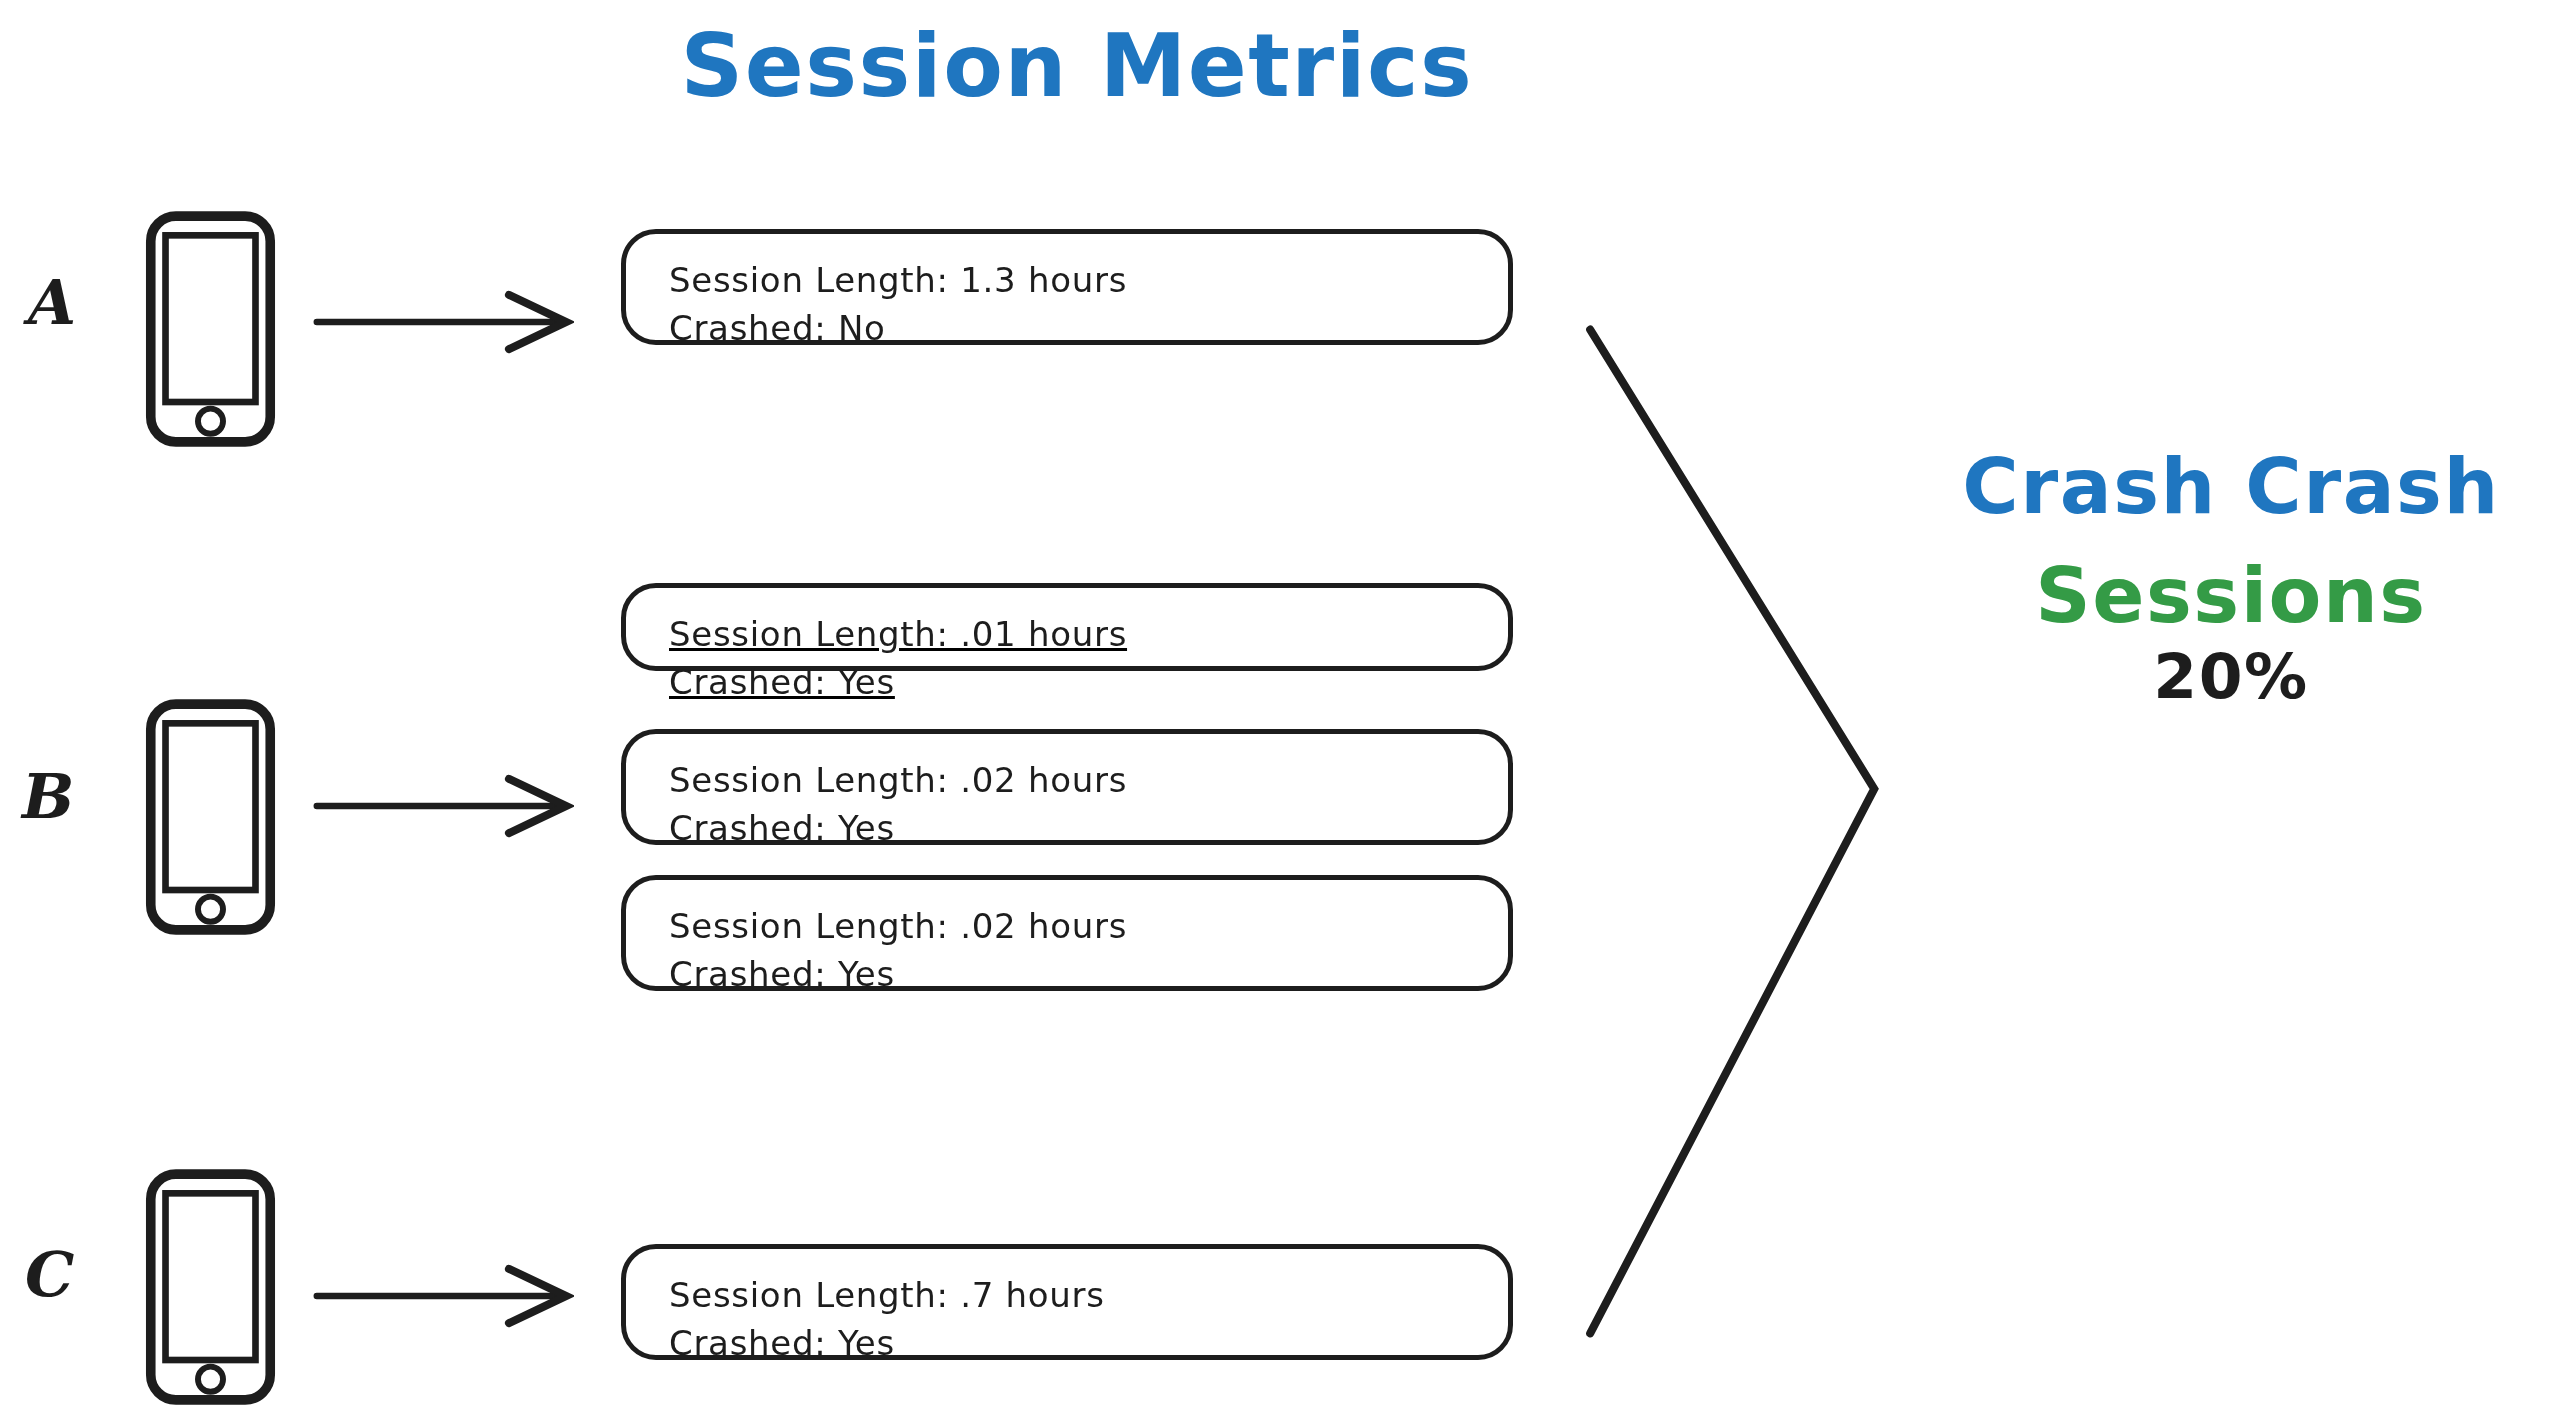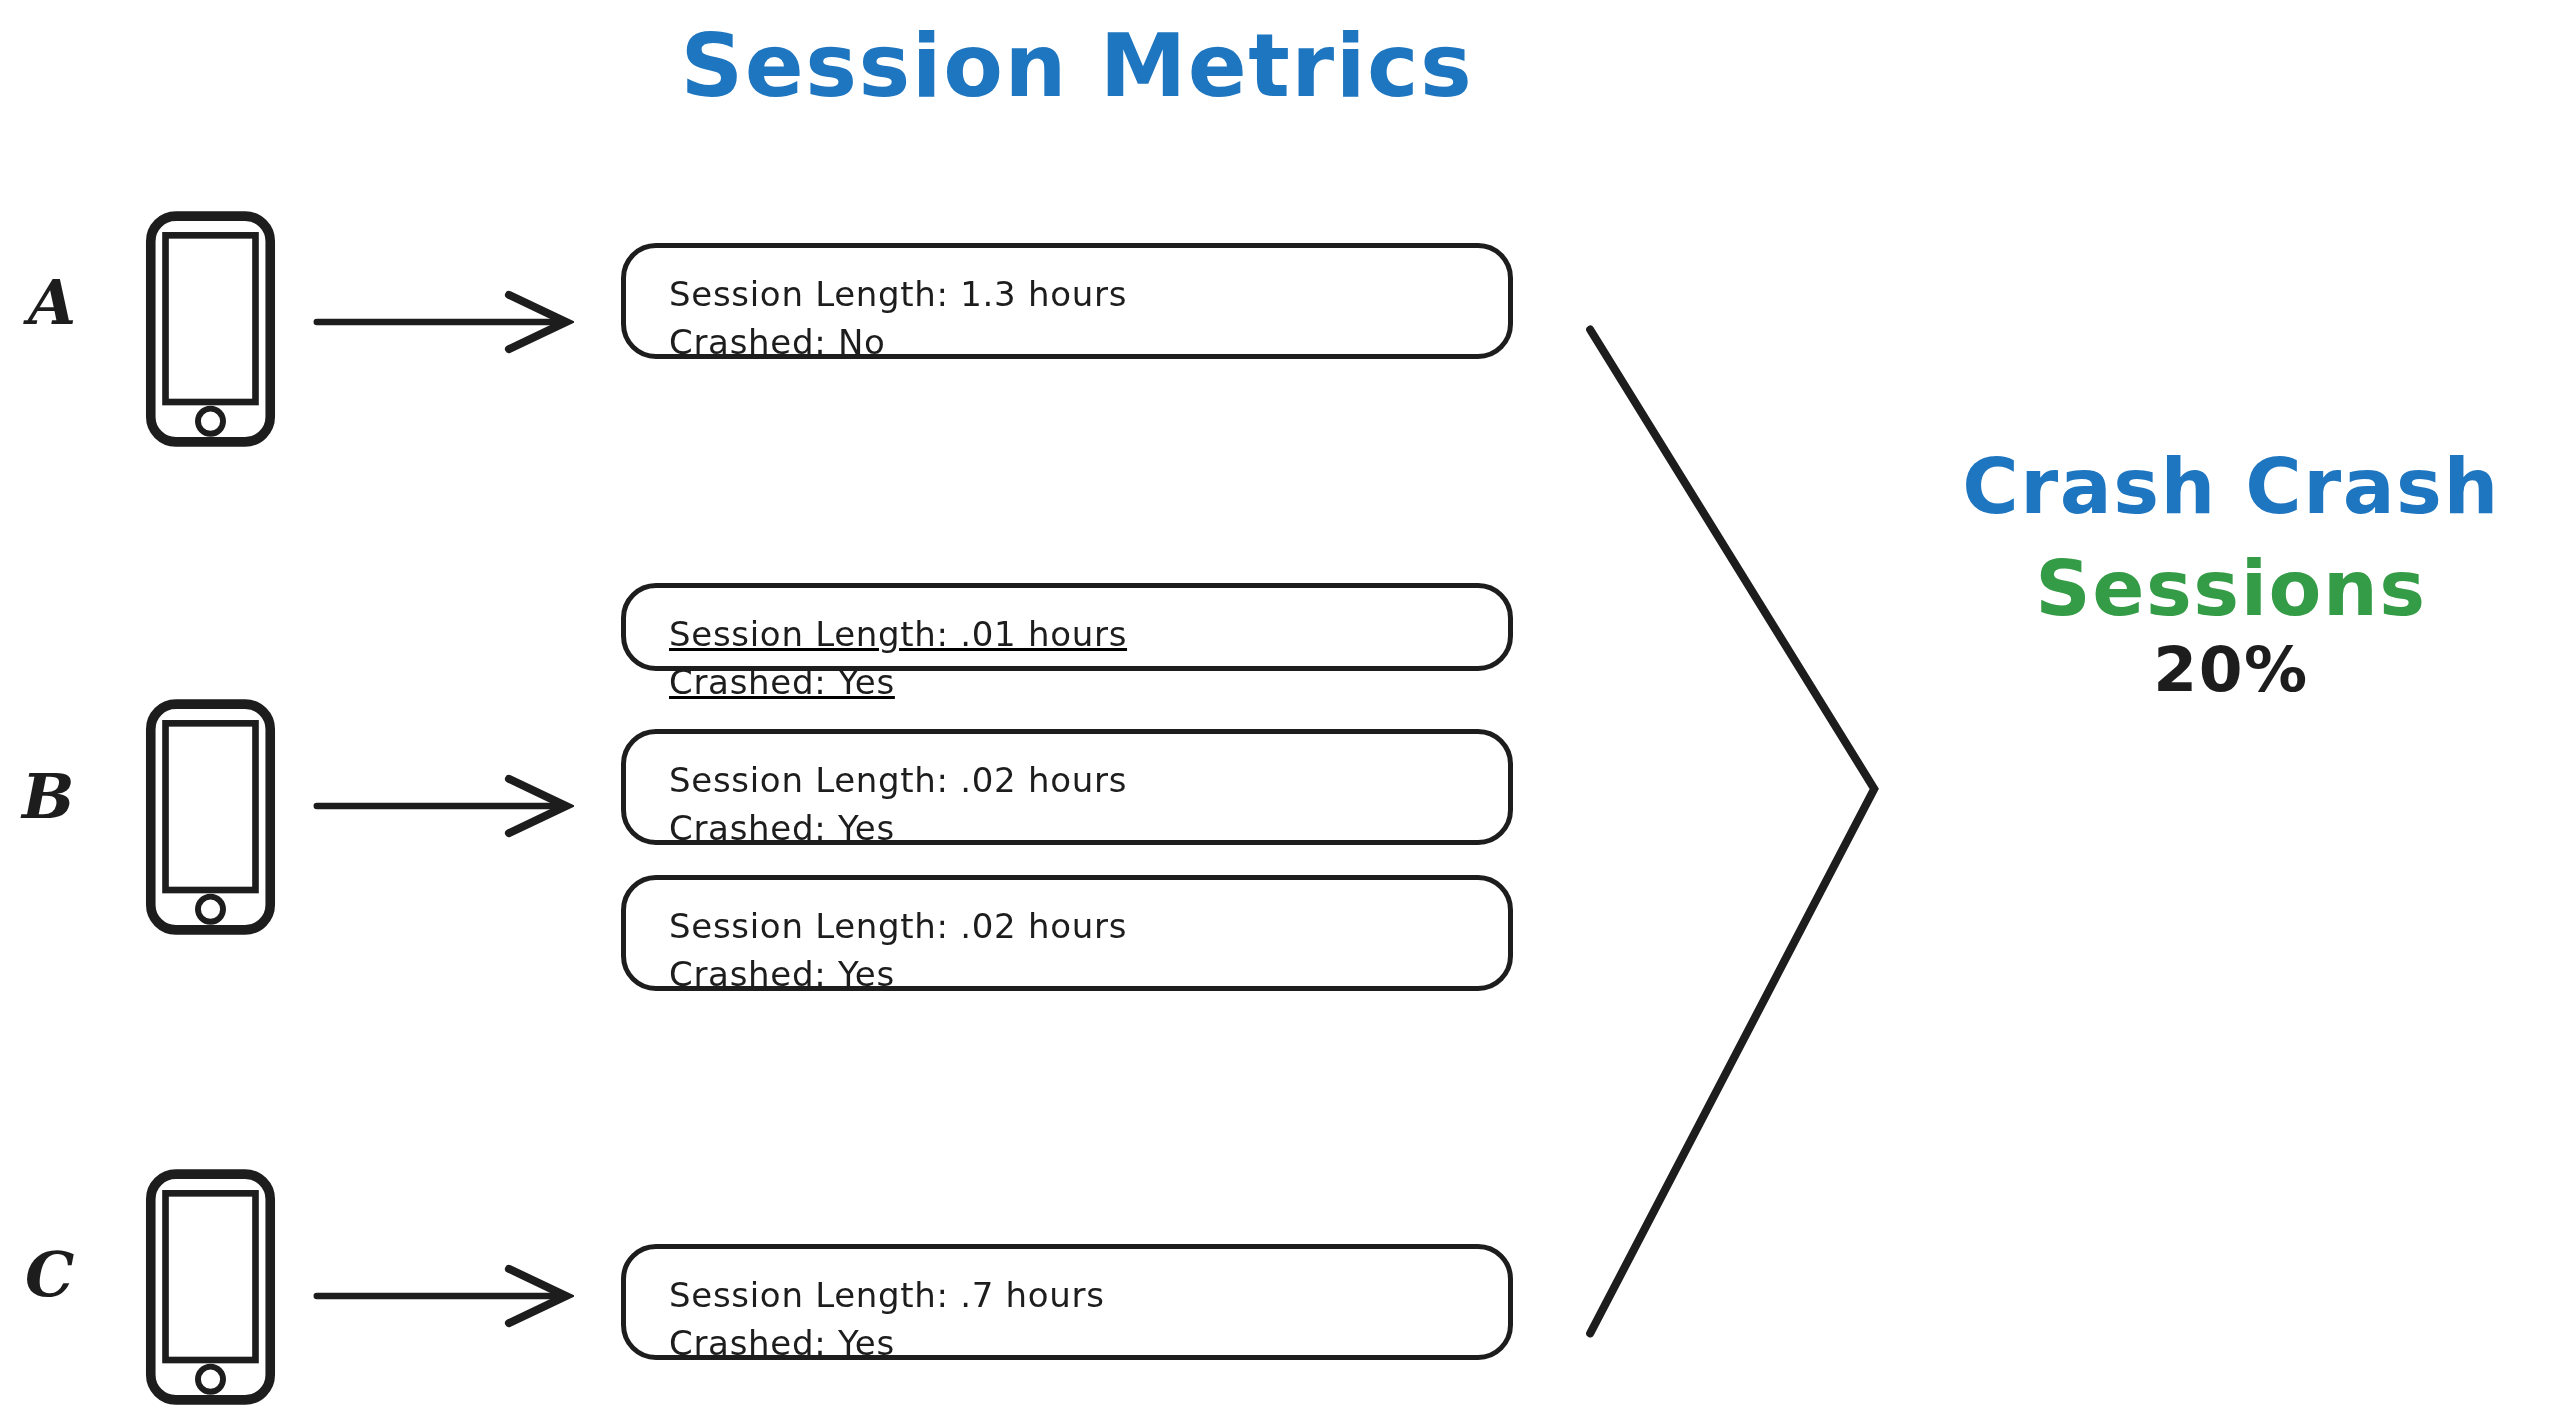--- a/index.html
+++ b/index.html
@@ -89,7 +89,7 @@
     white-space: nowrap;
   }
 
-  #card-a1 { top: 243px;  height: 116px; }
+  #card-a1 { top: 229px;  height: 116px; }
   #card-b1 { top: 583px;  height: 88px; text-decoration: underline; }
   #card-b2 { top: 729px;  height: 116px; }
   #card-b3 { top: 875px; height: 116px; }

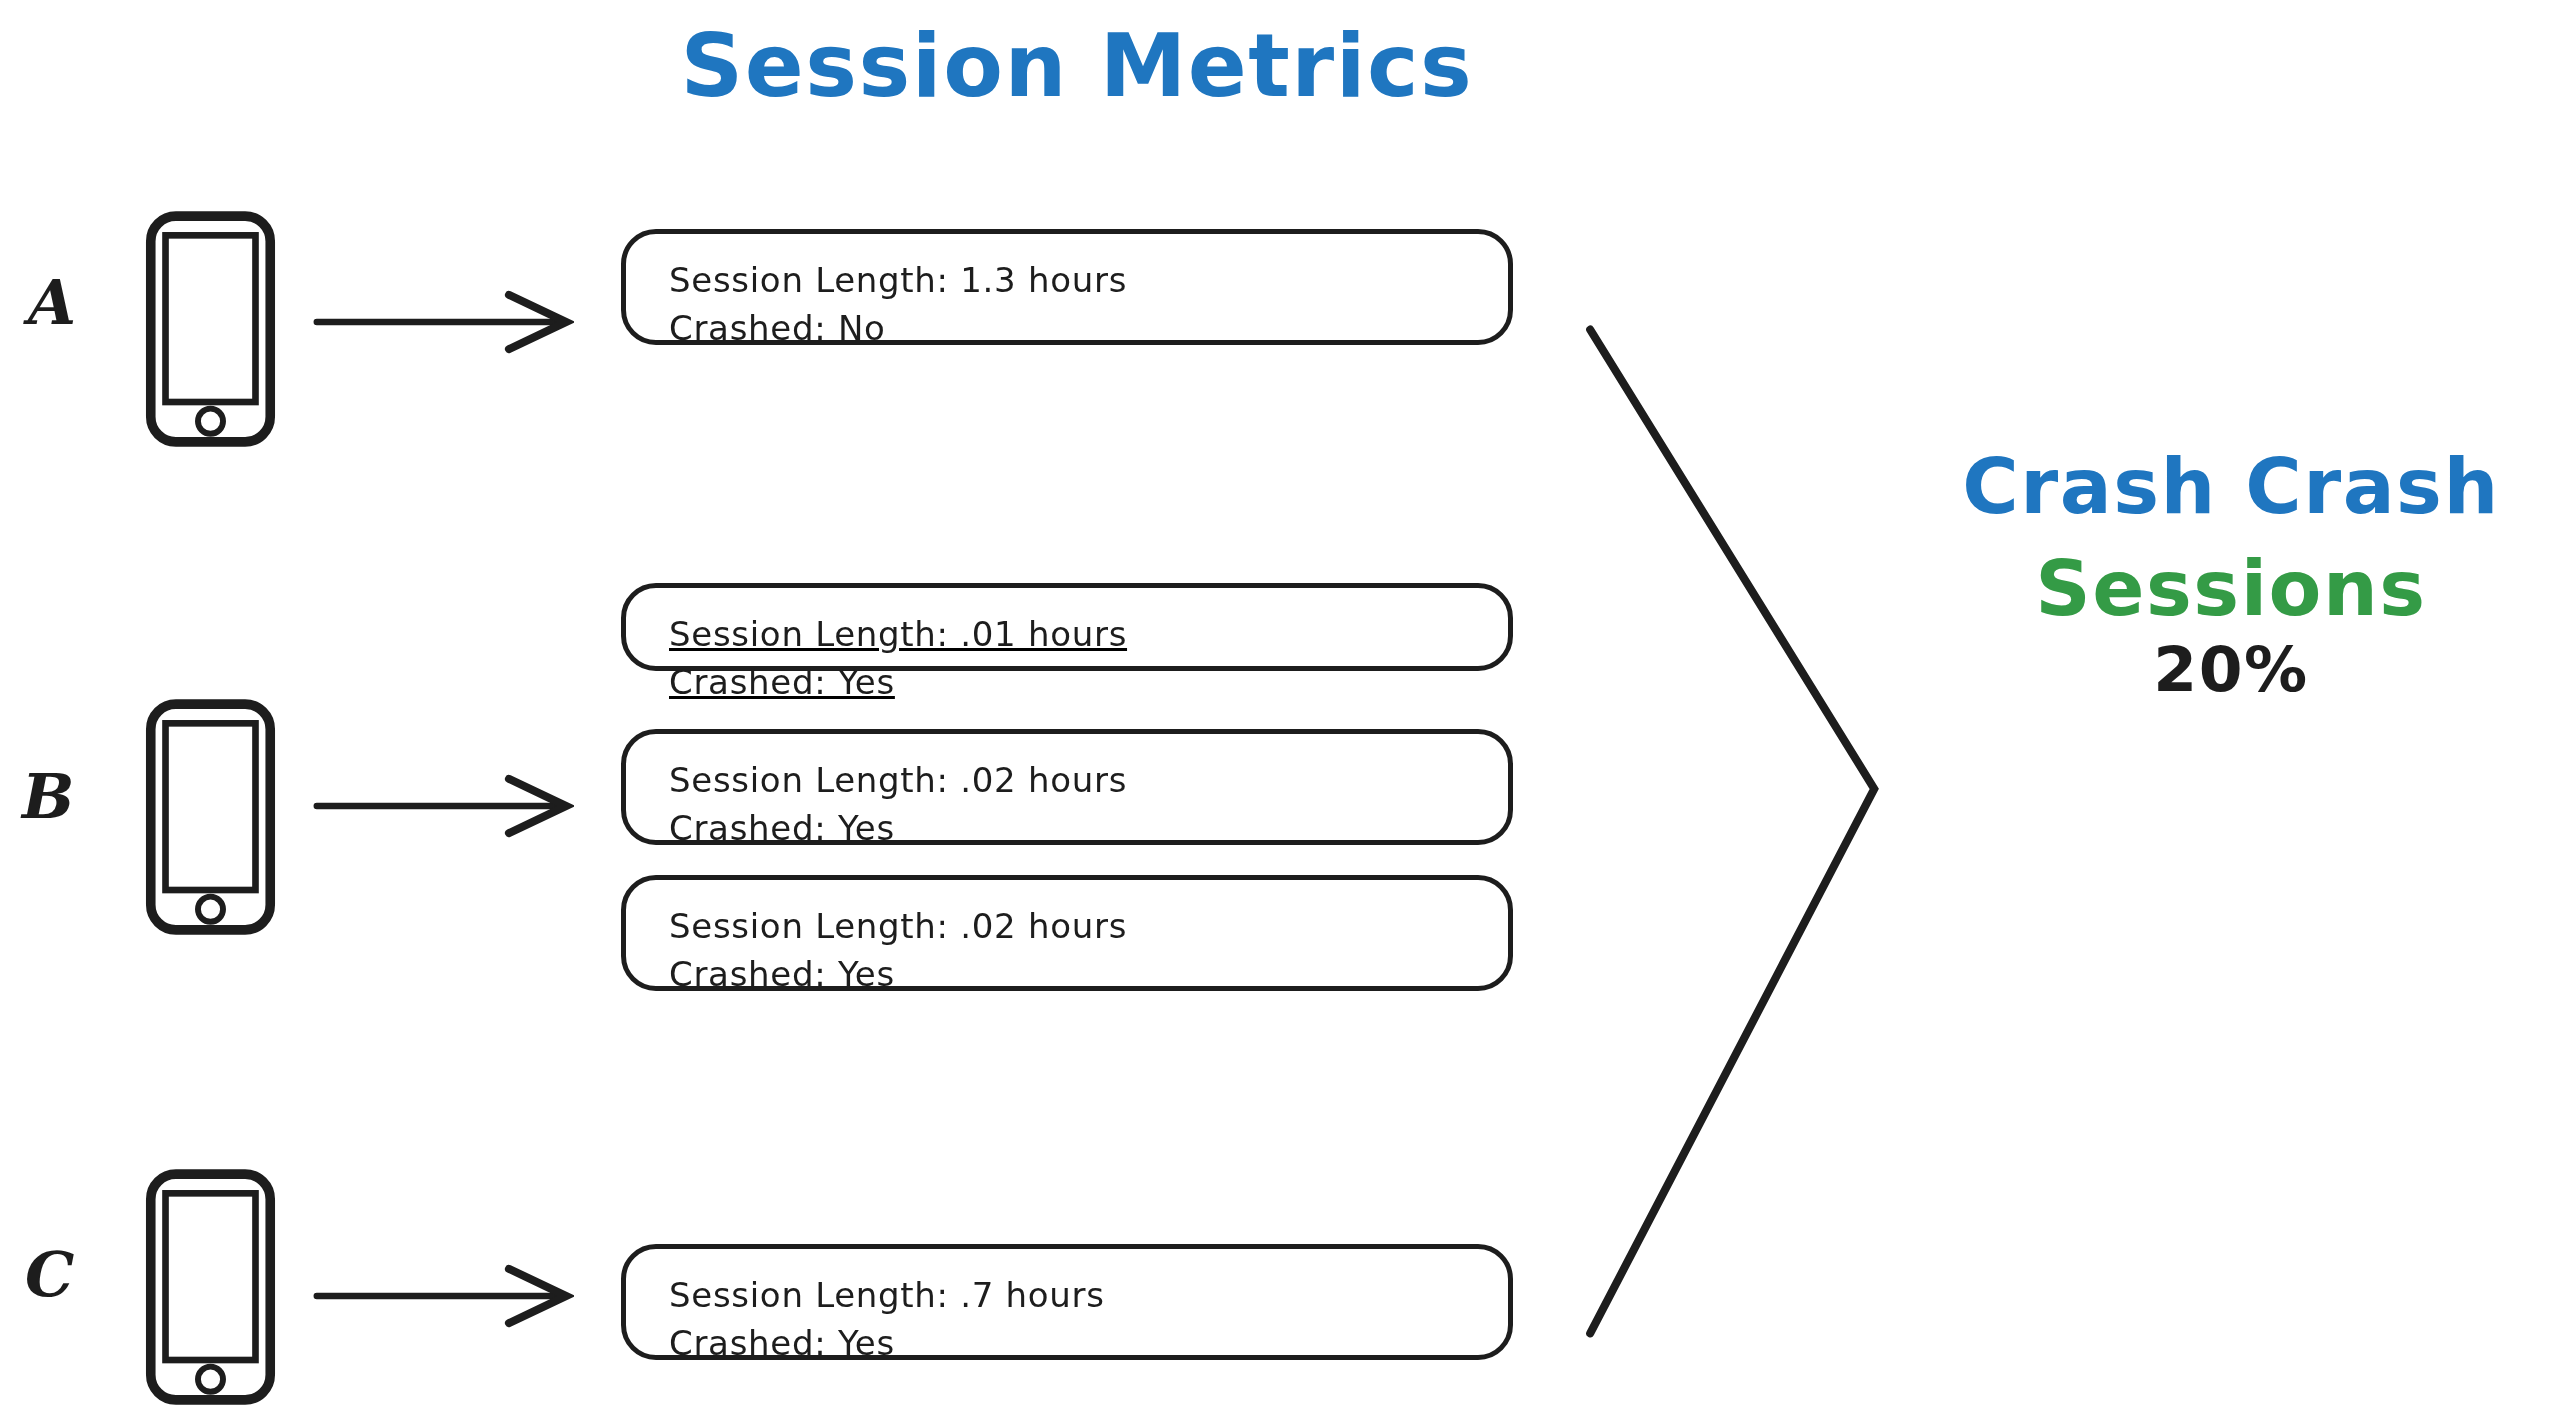--- a/index.html
+++ b/index.html
@@ -128,7 +128,7 @@
     letter-spacing: 1.5px;
     color: #349b46;
     line-height: 1.18;
-    margin-top: 11px;
+    margin-top: 18px;
     white-space: nowrap;
   }
   #result-value {

